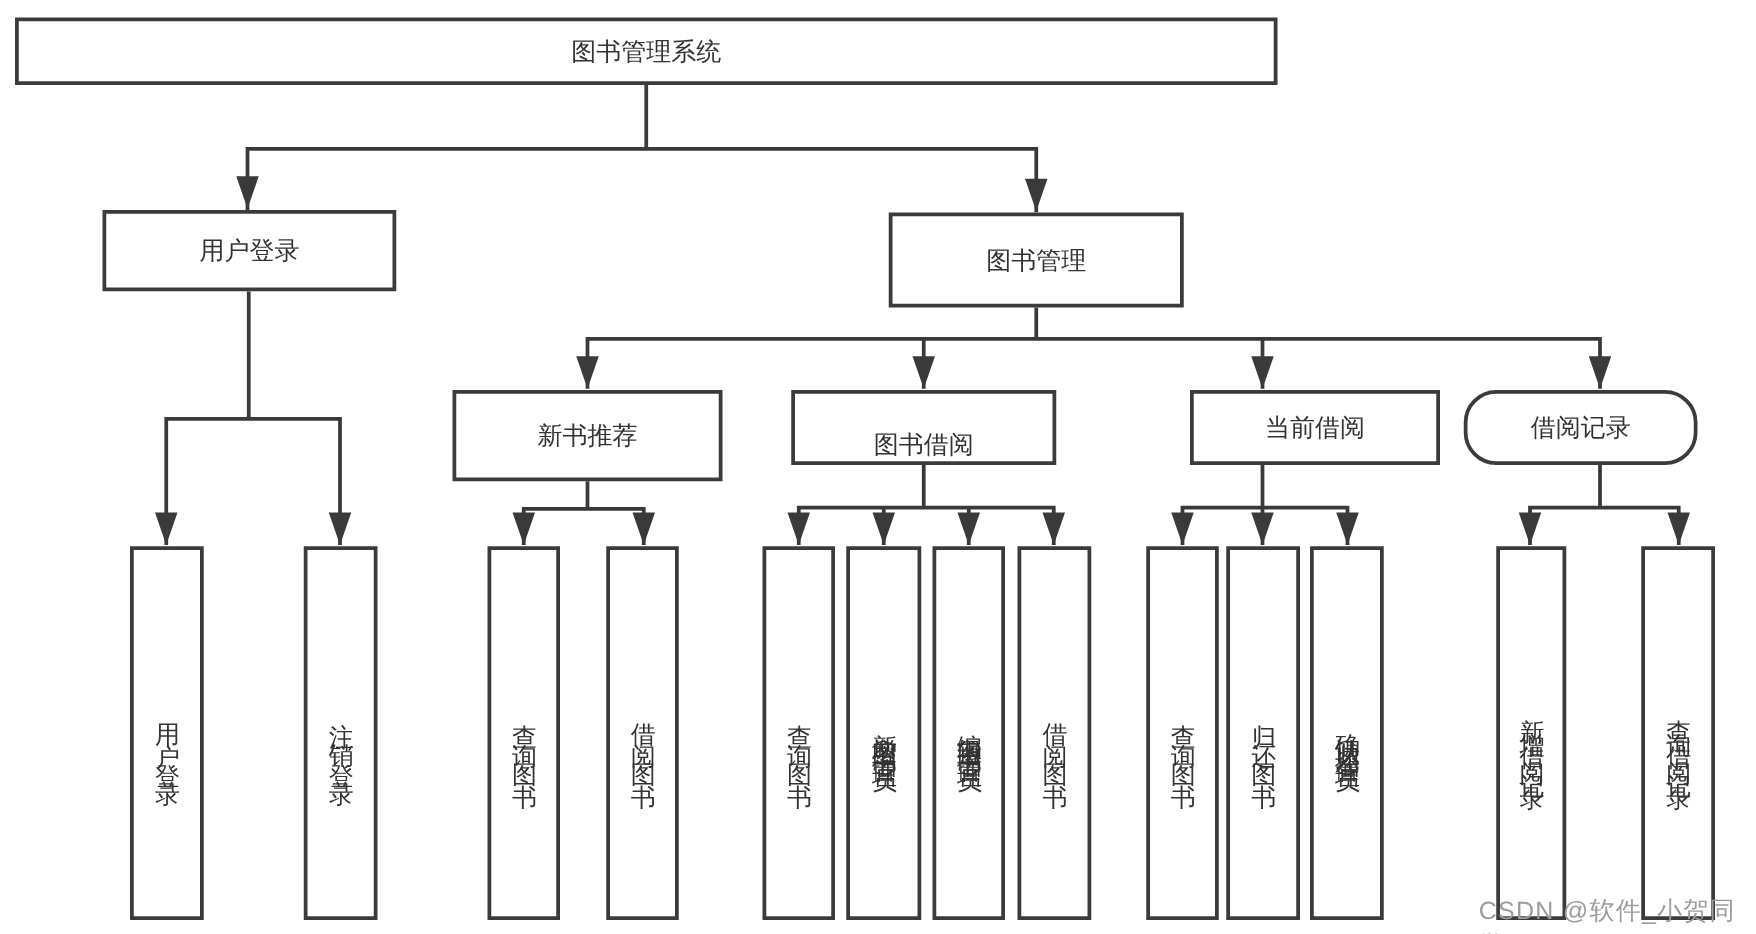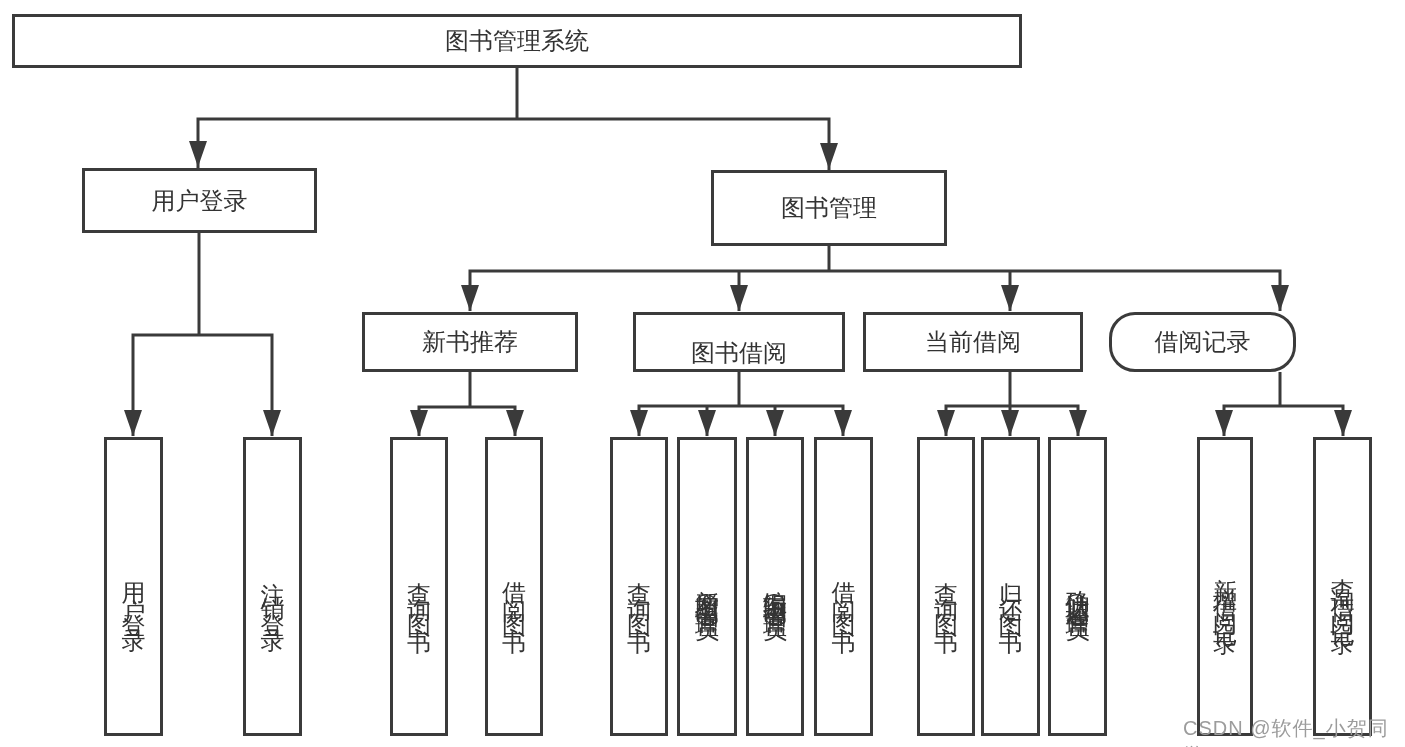--- a/index.html
+++ b/index.html
@@ -30,7 +30,7 @@
     align-items: center;
     justify-content: center;
     color: #333333;
-    font-size: 24px;
+    font-size: 20px;
     z-index: 1;
     white-space: nowrap;
   }

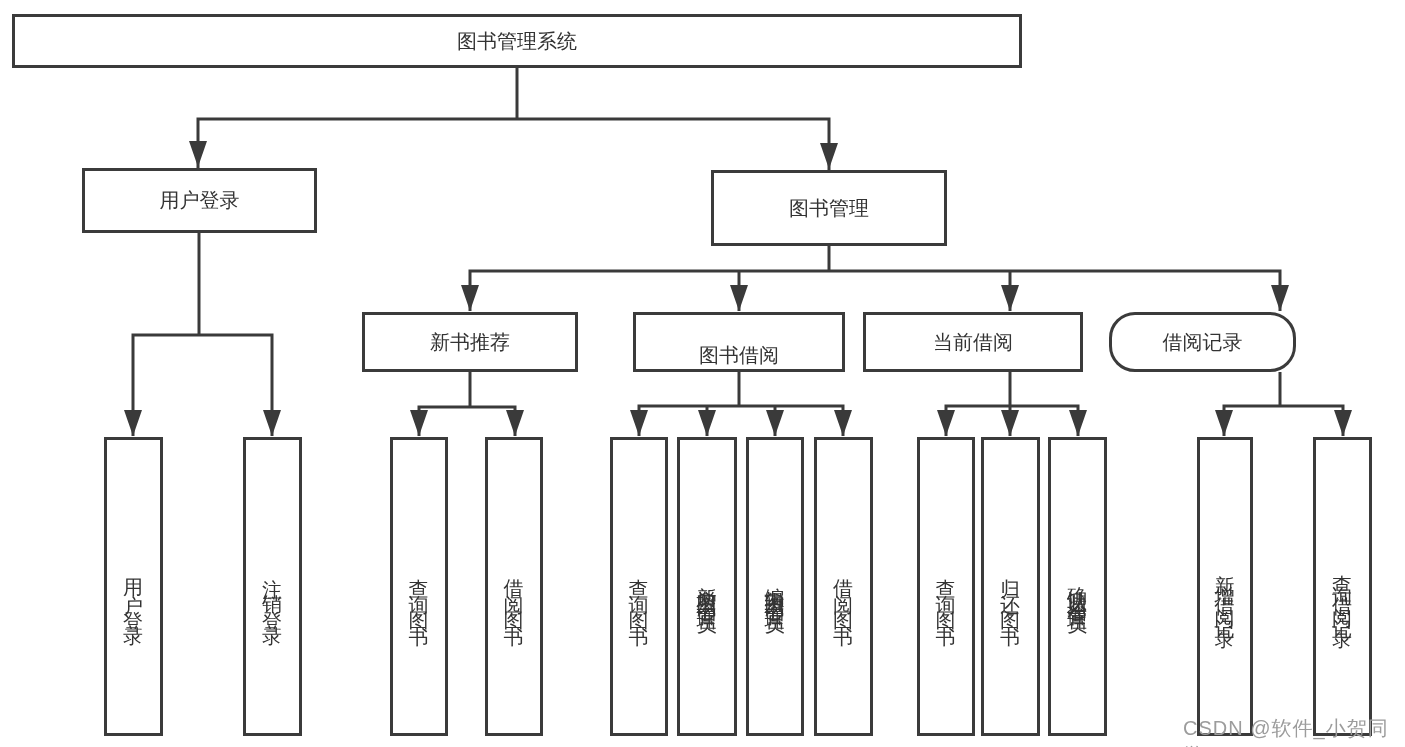--- a/index.html
+++ b/index.html
@@ -124,7 +124,7 @@
     <span>图书管理</span>
   </div>
 
-  <div class="node" style="left:362px; top:312px; width:216px; height:60px;text-align:right;">
+  <div class="node" style="left:362px; top:312px; width:216px; height:73px;text-align:right;">
     <span>新书推荐</span>
   </div>
   <div class="node" style="left:633px; top:312px; width:212px; height:60px;align-items:flex-end;">

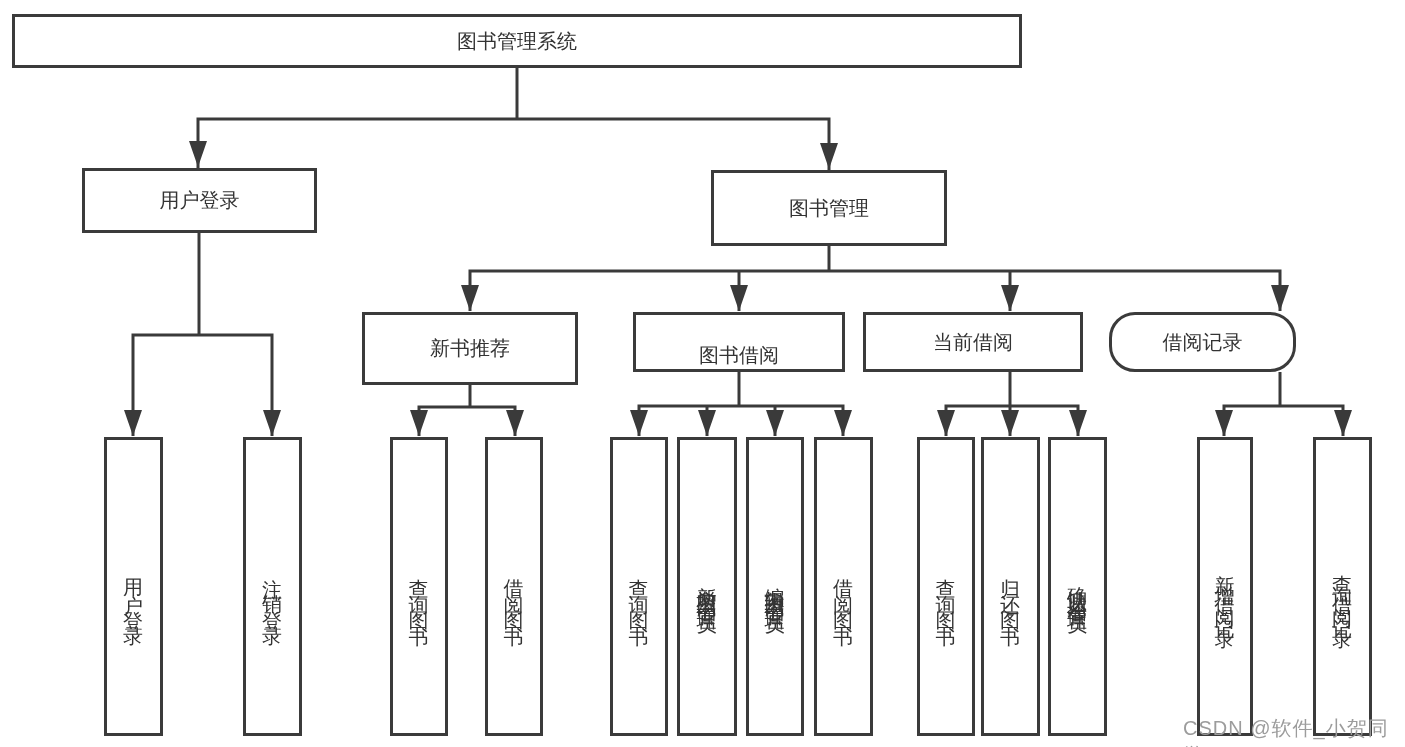--- a/index.html
+++ b/index.html
@@ -130,7 +130,7 @@
   <div class="node" style="left:633px; top:312px; width:212px; height:60px;align-items:flex-end;">
     <span>图书借阅</span>
   </div>
-  <div class="node" style="left:863px; top:312px; width:220px; height:60px;">
+  <div class="node" style="left:952px; top:312px; width:200px; height:60px;">
     <span>当前借阅</span>
   </div>
   <div class="node" style="left:1109px; top:312px; width:187px; height:60px;border-radius:26px;">

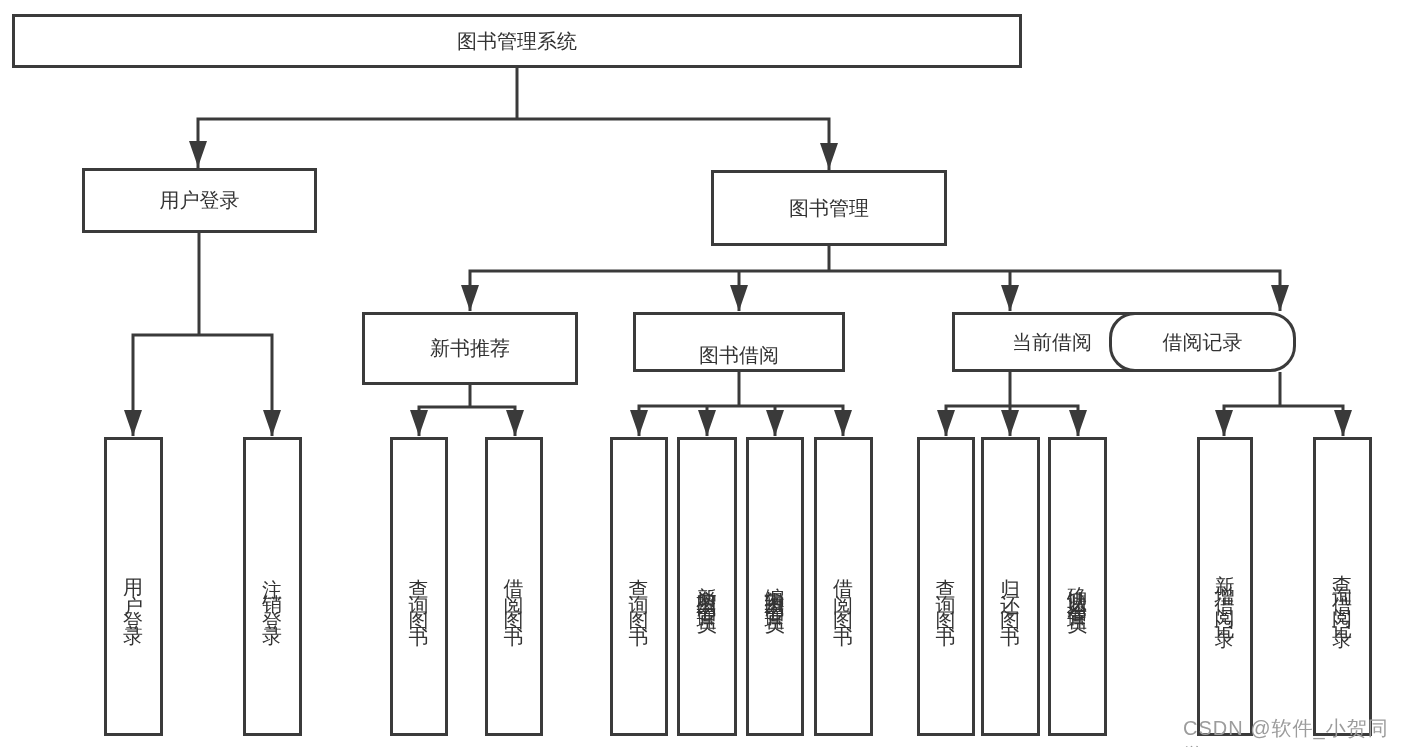--- a/index.html
+++ b/index.html
@@ -133,7 +133,7 @@
   <div class="node" style="left:952px; top:312px; width:200px; height:60px;">
     <span>当前借阅</span>
   </div>
-  <div class="node" style="left:1109px; top:312px; width:187px; height:60px;border-radius:26px;">
+  <div class="node" style="left:1171px; top:312px; width:187px; height:60px;border-radius:26px;">
     <span>借阅记录</span>
   </div>
 

